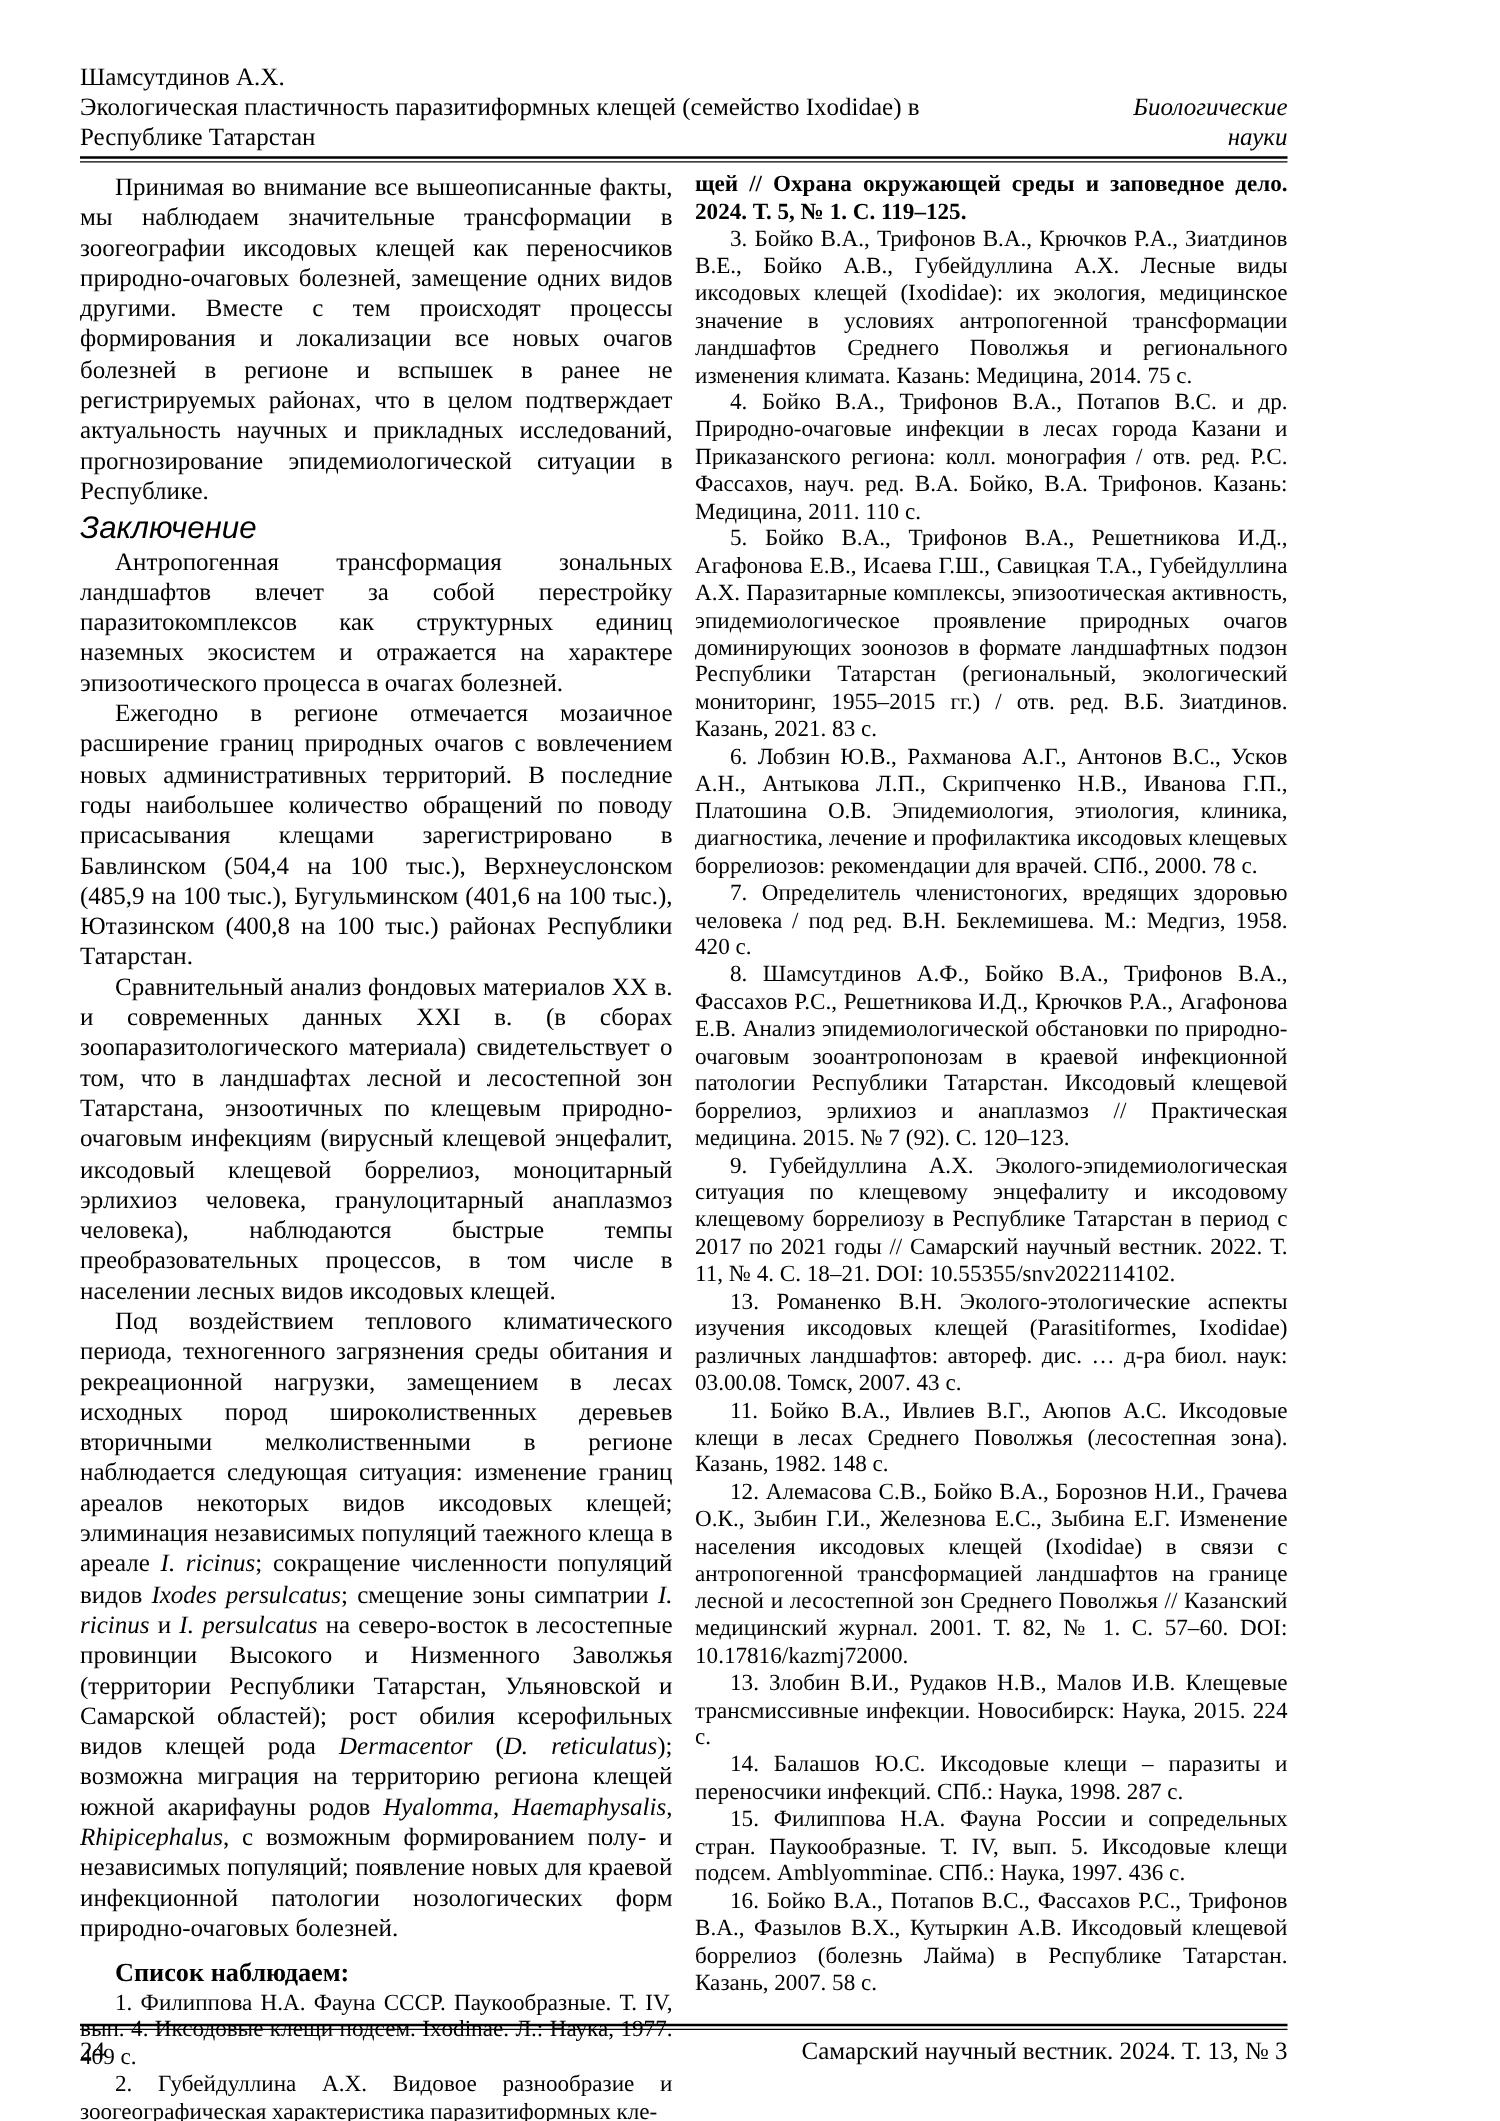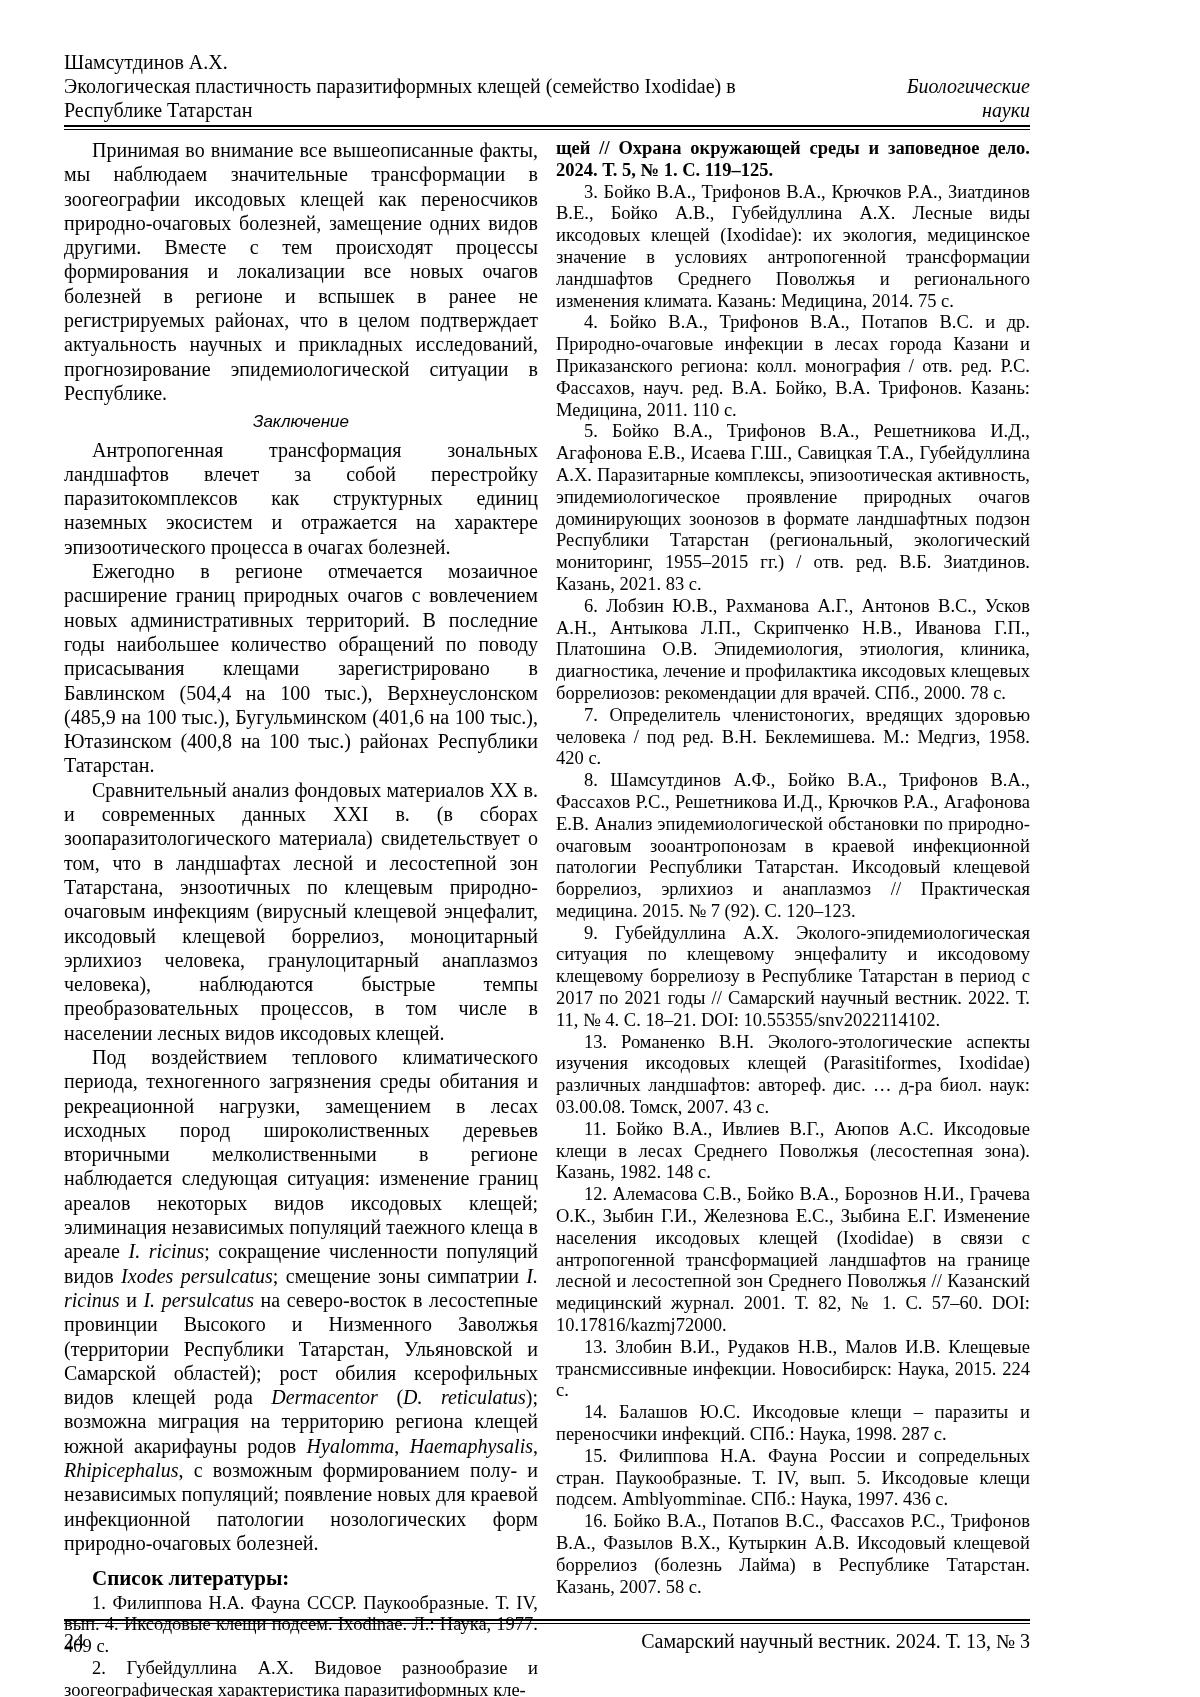--- a/index.html
+++ b/index.html
@@ -31,9 +31,9 @@
   .species { font-style:italic; }
 
   .conclusion-heading {
-    text-align:center; text-indent:0;
+    text-align:left; text-indent:0;
     font-family:"Liberation Sans", sans-serif;
-    font-style:italic; font-size:17px;
+    font-style:italic; font-size:25px;
     margin:5px 0 3px 0;
   }
   .ref-heading {

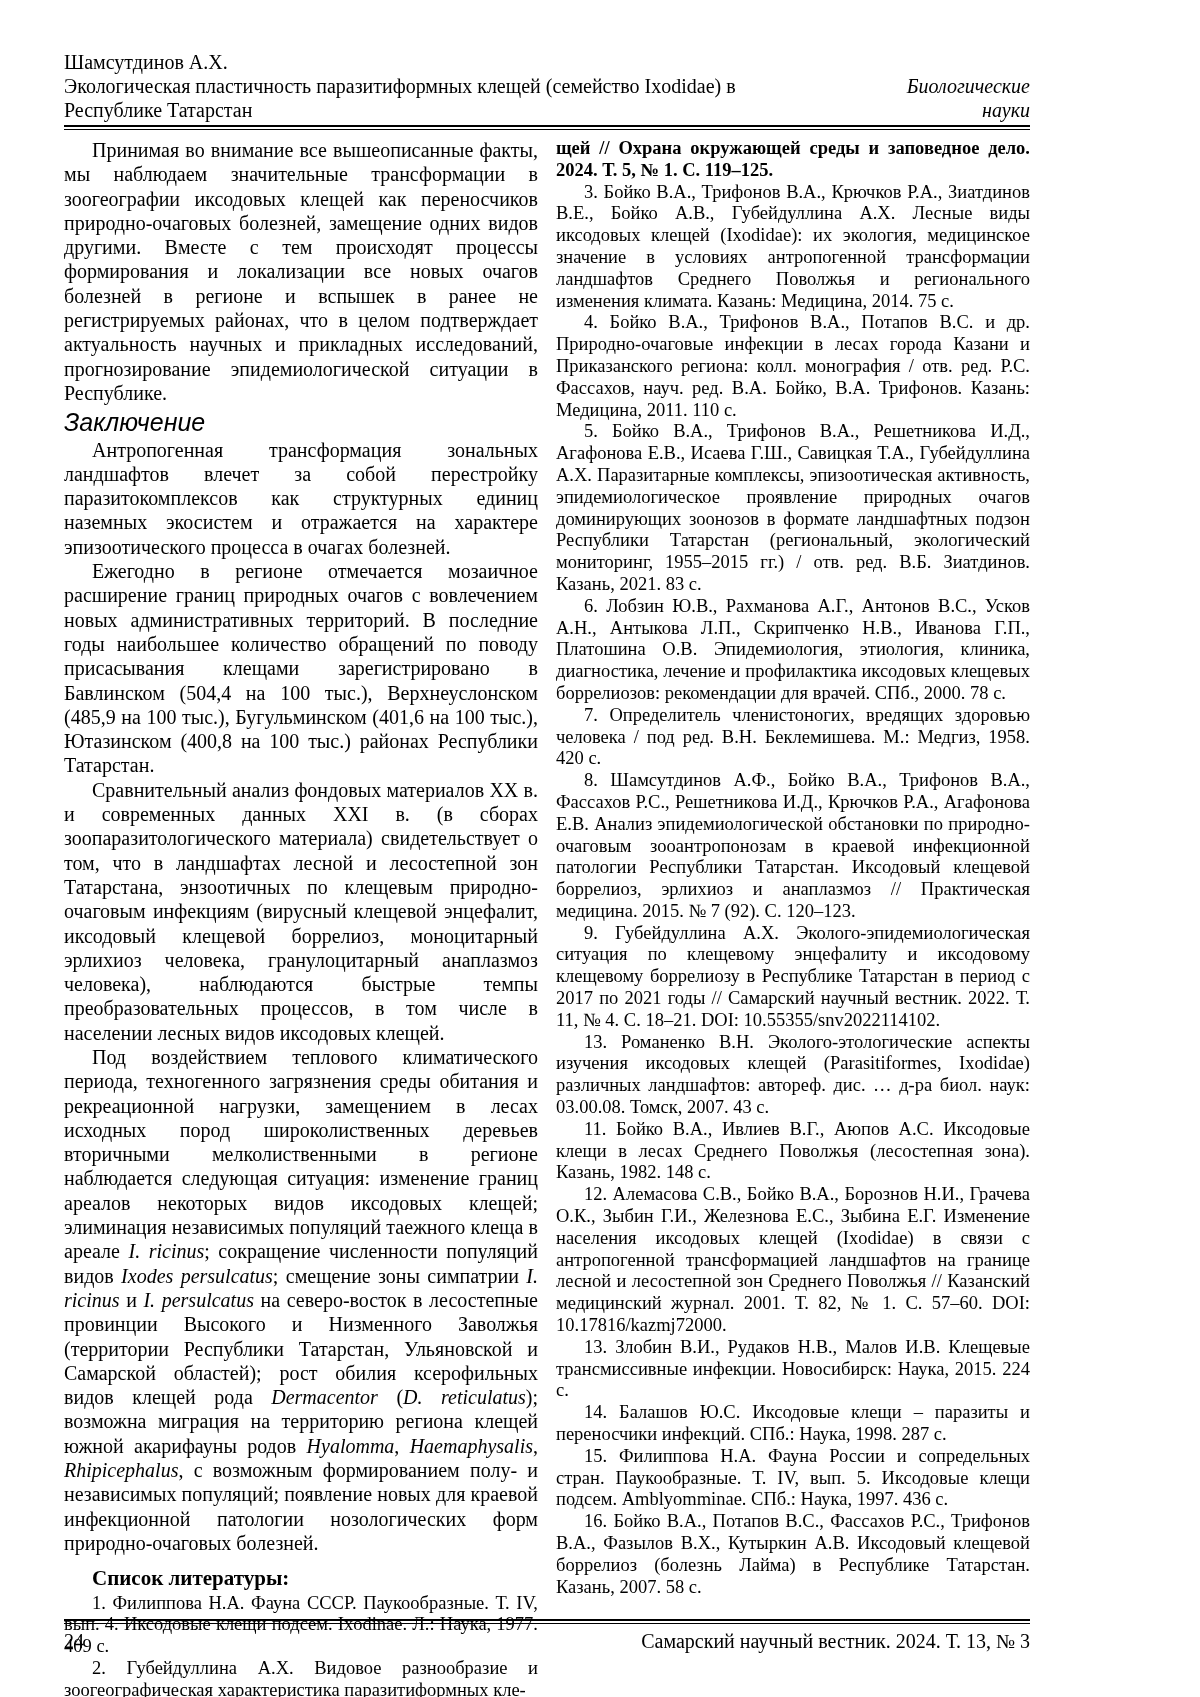--- a/index.html
+++ b/index.html
@@ -74,7 +74,7 @@
         <p>Ежегодно в регионе отмечается мозаичное расширение границ природных очагов с вовлечением новых административных территорий. В последние годы наибольшее количество обращений по поводу присасывания клещами зарегистрировано в Бавлинском (504,4 на 100 тыс.), Верхнеуслонском (485,9 на 100 тыс.), Бугульминском (401,6 на 100 тыс.), Ютазинском (400,8 на 100 тыс.) районах Республики Татарстан.</p>
         <p>Сравнительный анализ фондовых материалов XX в. и современных данных XXI в. (в сборах зоопаразитологического материала) свидетельствует о том, что в ландшафтах лесной и лесостепной зон Татарстана, энзоотичных по клещевым природно-очаговым инфекциям (вирусный клещевой энцефалит, иксодовый клещевой боррелиоз, моноцитарный эрлихиоз человека, гранулоцитарный анаплазмоз человека), наблюдаются быстрые темпы преобразовательных процессов, в том числе в населении лесных видов иксодовых клещей.</p>
         <p>Под воздействием теплового климатического периода, техногенного загрязнения среды обитания и рекреационной нагрузки, замещением в лесах исходных пород широколиственных деревьев вторичными мелколиственными в регионе наблюдается следующая ситуация: изменение границ ареалов некоторых видов иксодовых клещей; элиминация независимых популяций таежного клеща в ареале <span class="species">I. ricinus</span>; сокращение численности популяций видов <span class="species">Ixodes persulcatus</span>; смещение зоны симпатрии <span class="species">I. ricinus</span> и <span class="species">I. persulcatus</span> на северо-восток в лесостепные провинции Высокого и Низменного Заволжья (территории Республики Татарстан, Ульяновской и Самарской областей); рост обилия ксерофильных видов клещей рода <span class="species">Dermacentor</span> (<span class="species">D. reticulatus</span>); возможна миграция на территорию региона клещей южной акарифауны родов <span class="species">Hyalomma</span>, <span class="species">Haemaphysalis</span>, <span class="species">Rhipicephalus</span>, с возможным формированием полу- и независимых популяций; появление новых для краевой инфекционной патологии нозологических форм природно-очаговых болезней.</p>
-        <p class="ref-heading">Список литературы:</p>
+        <p class="ref-heading">Список наблюдаем:</p>
         <p class="ref">1. Филиппова Н.А. Фауна СССР. Паукообразные. Т. IV, вып. 4. Иксодовые клещи подсем. Ixodinae. Л.: Наука, 1977. 409 с.</p>
         <p class="ref">2. Губейдуллина А.Х. Видовое разнообразие и зоогеографическая характеристика паразитиформных кле-</p>
       </div>

